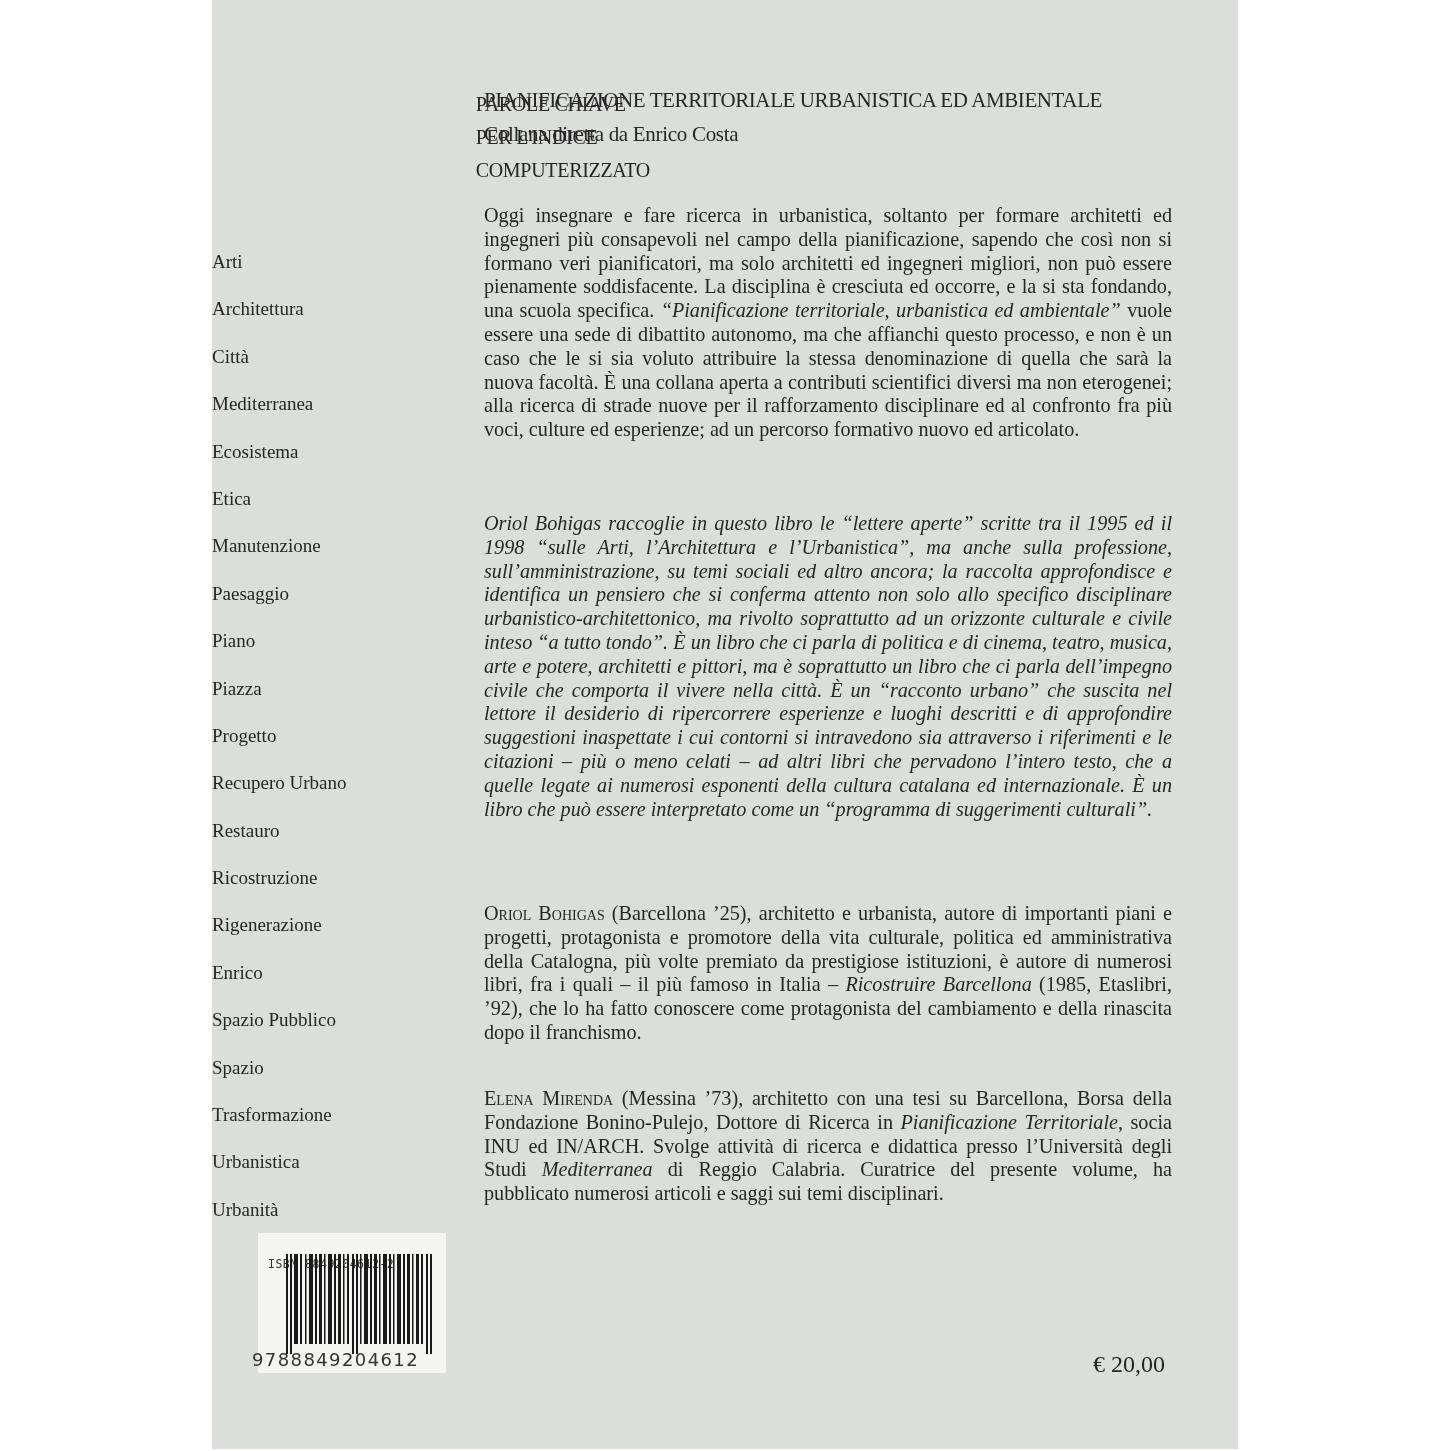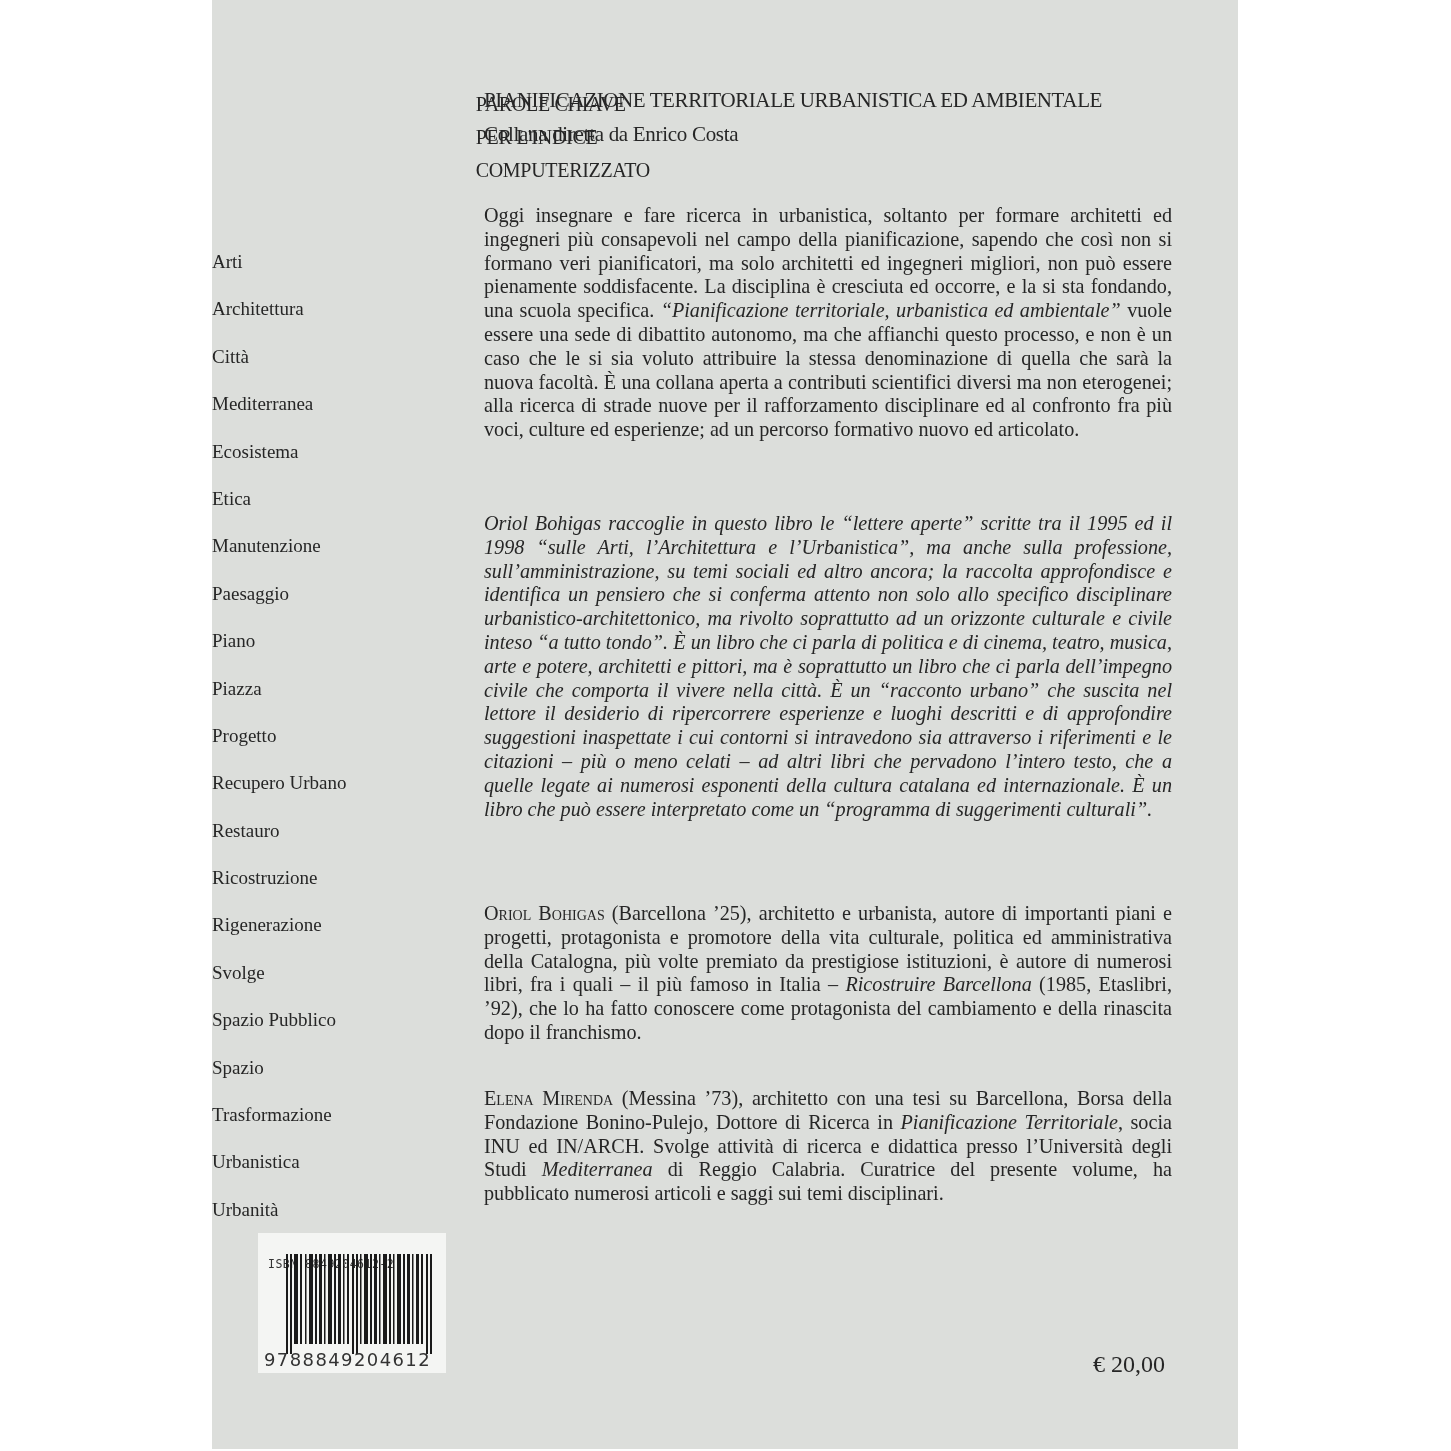--- a/index.html
+++ b/index.html
@@ -58,7 +58,7 @@
   <div>Restauro</div>
   <div>Ricostruzione</div>
   <div>Rigenerazione</div>
-  <div>Svolge</div>
+  <div>Enrico</div>
   <div>Spazio Pubblico</div>
   <div>Spazio</div>
   <div>Trasformazione</div>

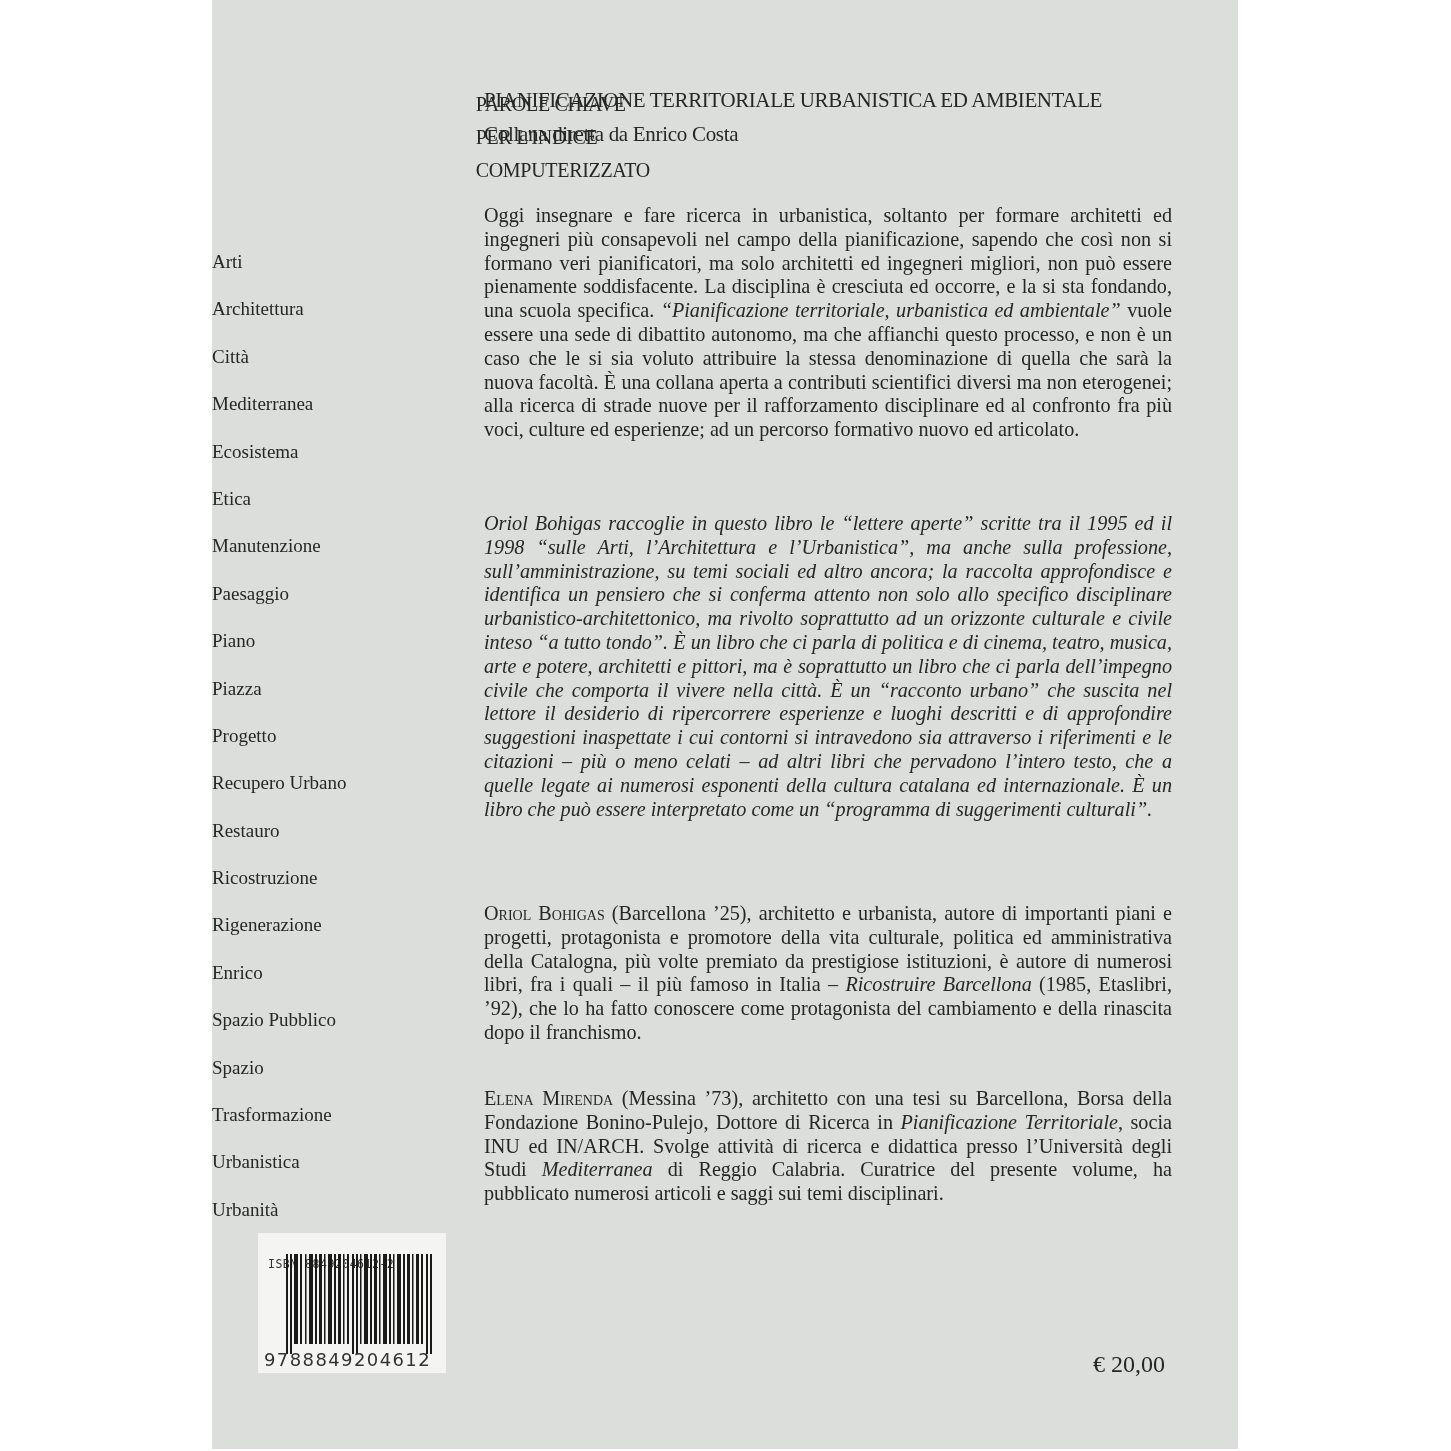--- a/index.html
+++ b/index.html
@@ -27,7 +27,7 @@
   .isbn-text { position:absolute; left:268px; top:1237px; font-family:"DejaVu Sans Mono",monospace;
                font-size:11.5px; letter-spacing:0.5px; color:#333; white-space:nowrap;margin-top:20px; }
   .barcode { position:absolute; left:286px; top:1254px; width:148px; height:100px; }
-  .barcode-num { position:absolute; left:264px; top:1349px; font-family:"DejaVu Sans",sans-serif;
+  .barcode-num { position:absolute; left:252px; top:1349px; font-family:"DejaVu Sans",sans-serif;
                  font-size:18px; letter-spacing:1.4px; color:#333; white-space:nowrap; }
   .price { position:absolute; left:1093px; top:1351px; font-size:24px; white-space:nowrap; }
 </style>

